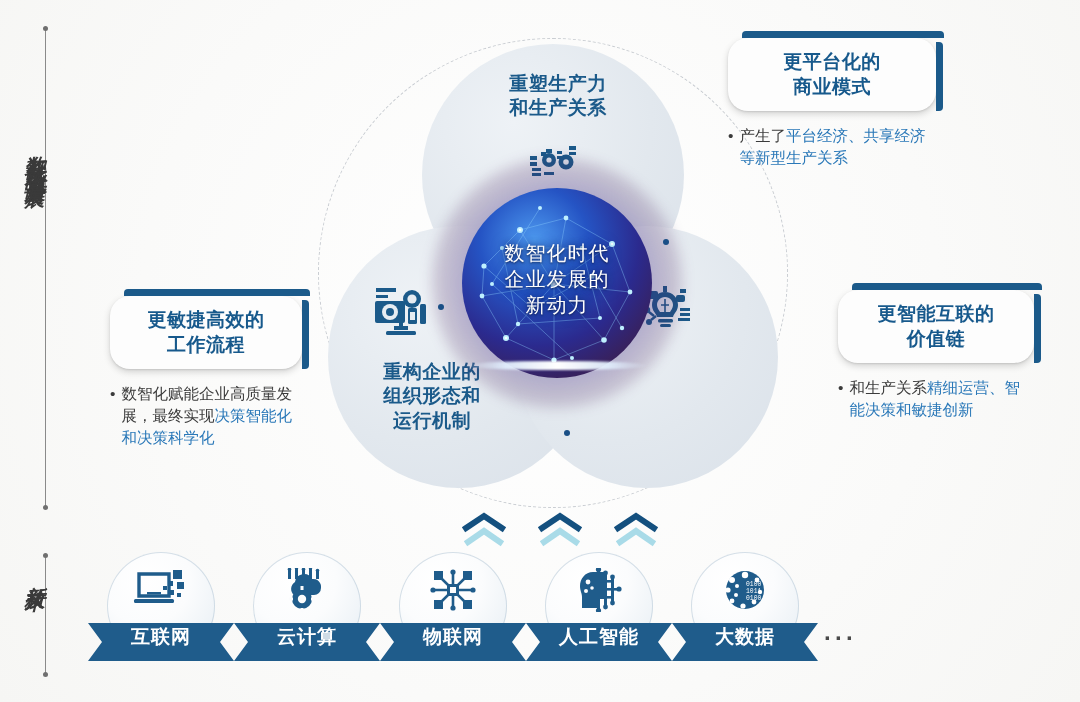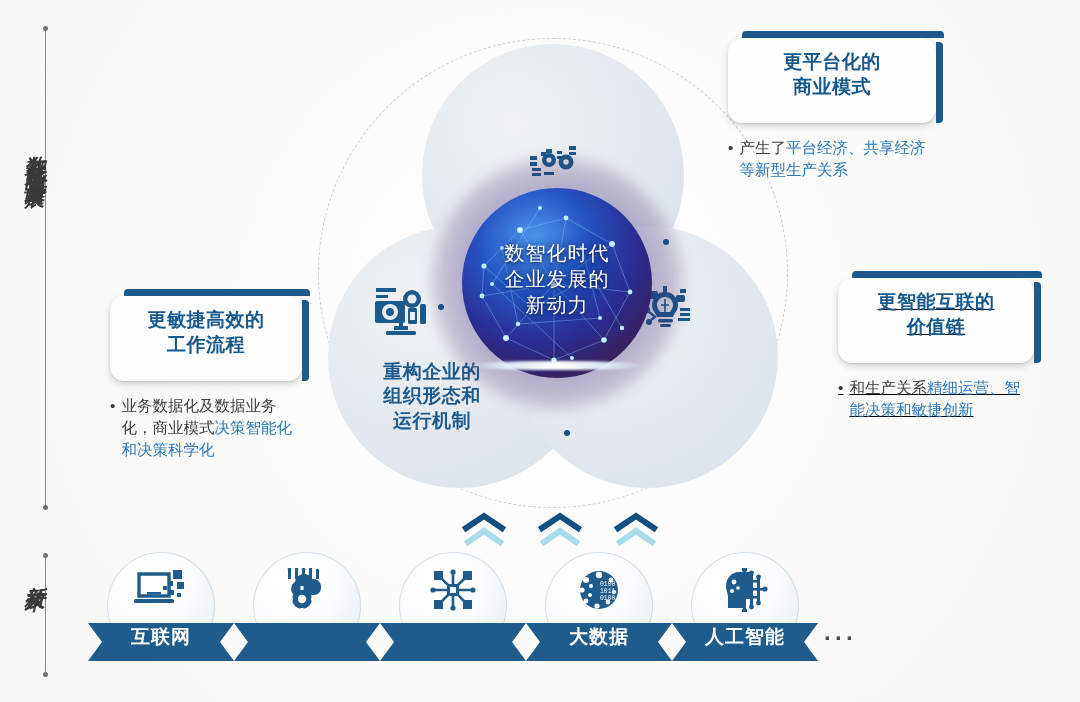--- a/index.html
+++ b/index.html
@@ -178,9 +178,9 @@
   .callout-box {
     position: relative;
     background: #fdfdfd;
-    border-radius: 14px;
+    border-radius: 20px;
     box-shadow: 0 3px 7px rgba(0,0,0,0.16), 0 1px 2px rgba(0,0,0,0.10);
-    padding: 12px 14px 24px 14px;
+    padding: 12px 14px 12px 14px;
   }
   
   .callout-box::before {

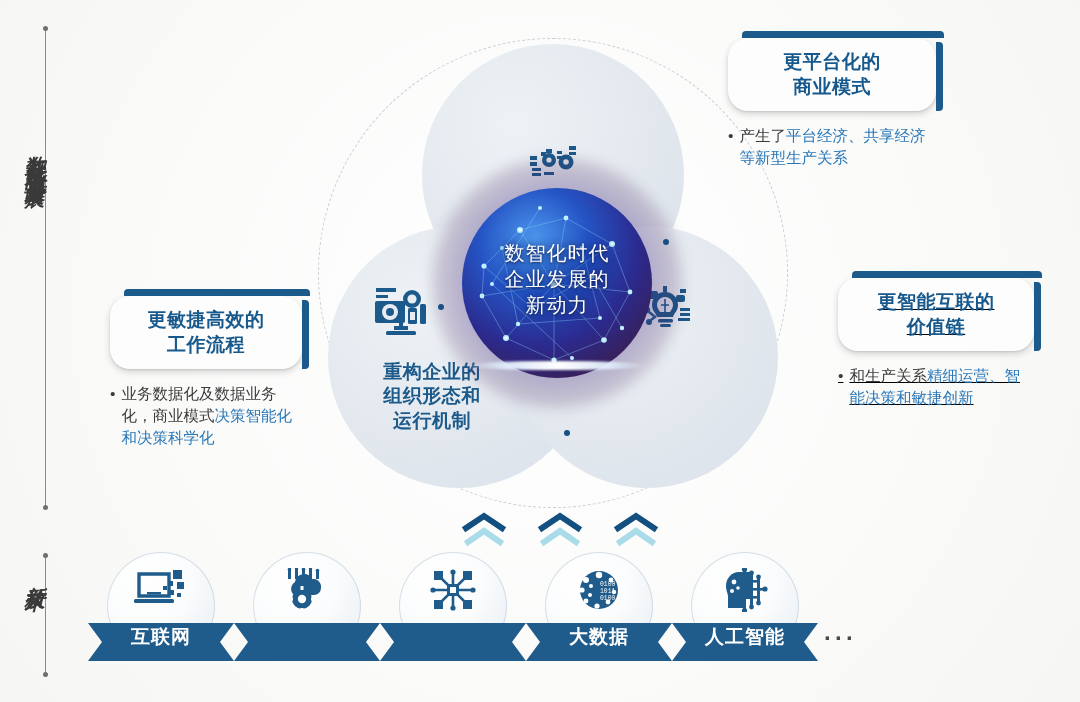--- a/index.html
+++ b/index.html
@@ -384,6 +384,8 @@
       </svg>
     </div>
 
+    <div class="venn-label" id="label-top">重塑生产力
+和生产关系</div>
     <div class="venn-label" id="label-left">重构企业的
 组织形态和
 运行机制</div>

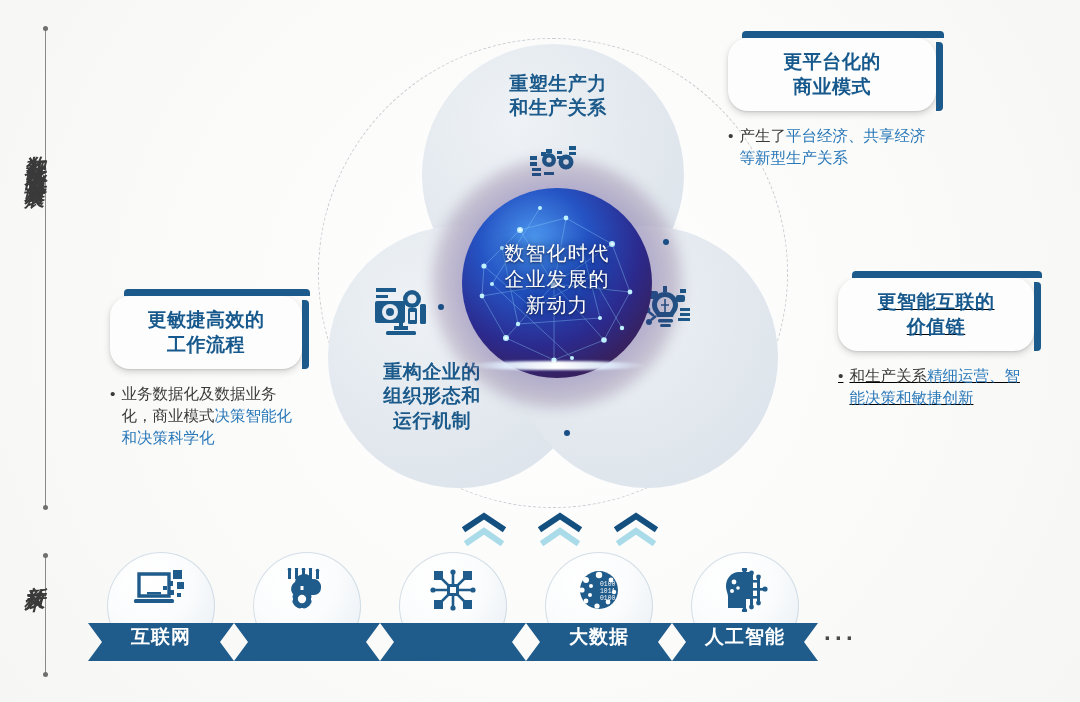--- a/index.html
+++ b/index.html
@@ -229,7 +229,7 @@
 
   #callout-platform { left: 728px; top: 38px;  width: 208px; }
   #callout-workflow { left: 110px; top: 296px; width: 192px; }
-  #callout-value    { left: 838px; top: 278px; width: 196px; text-decoration: underline; }
+  #callout-value    { left: 838px; top: 290px; width: 196px; }
 
   
   .chevrons {

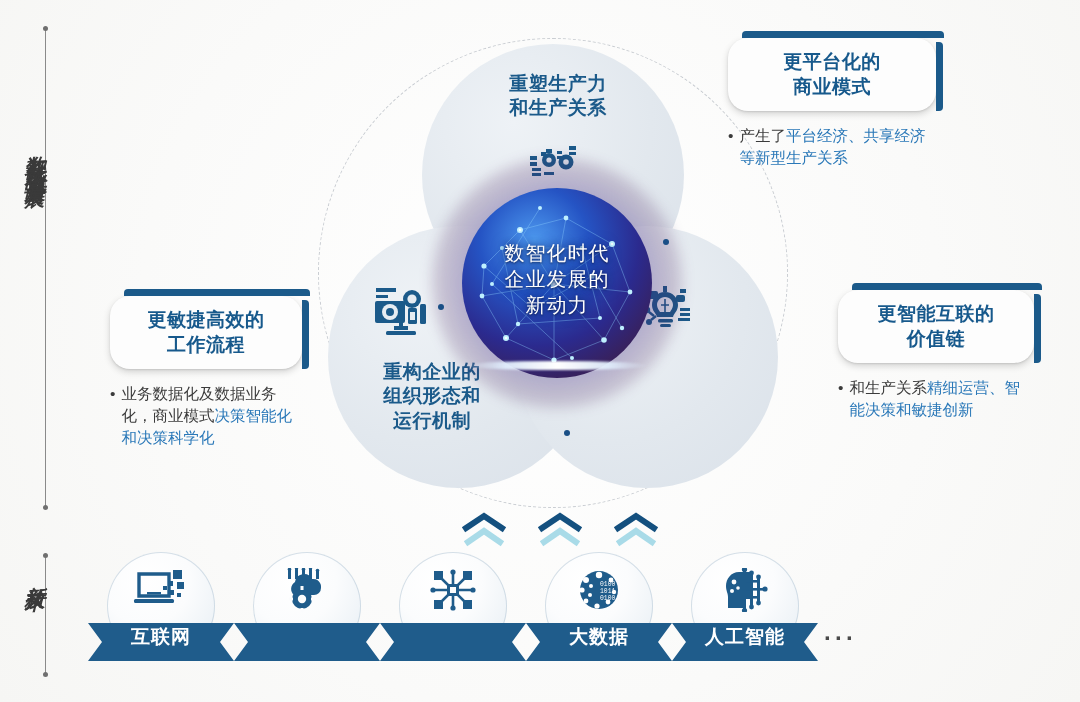--- a/index.html
+++ b/index.html
@@ -463,7 +463,7 @@
     </div>
     <div class="callout-body">
       <span class="callout-bullet">•</span>
-      <span class="callout-text"><span>业务数据化及数据业务化，商业模式</span><span class="hl">决策智能化和决策科学化</span></span>
+      <span class="callout-text"><span>数智化赋能企业高质量发展，最终实现</span><span class="hl">决策智能化和决策科学化</span></span>
     </div>
   </div>
 

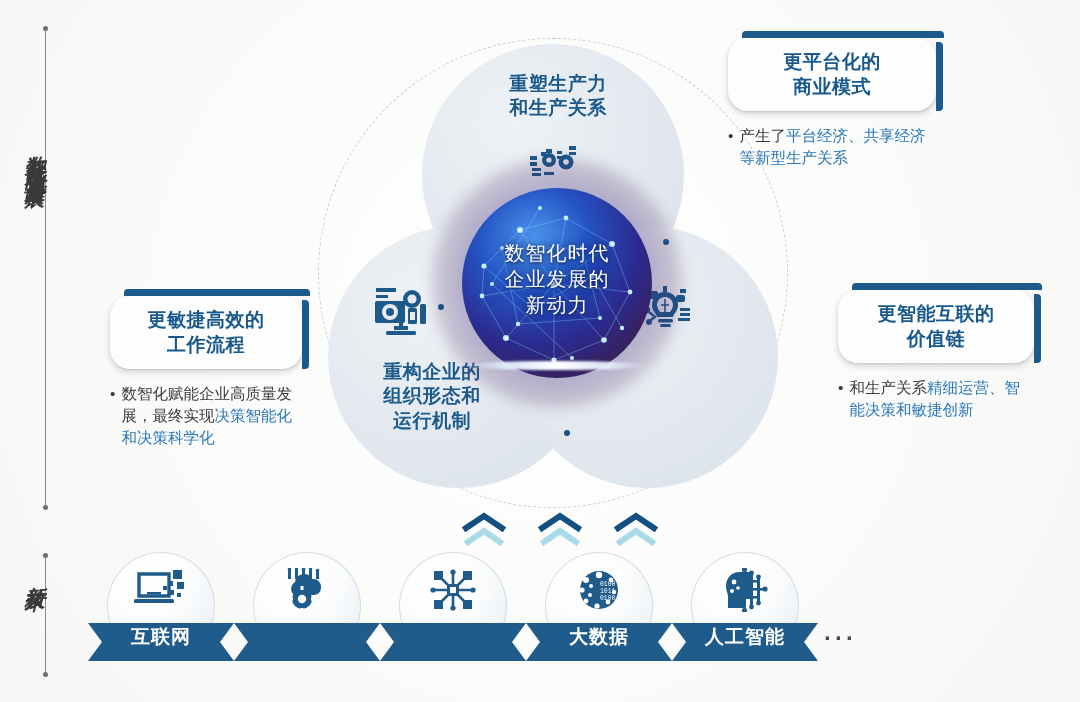--- a/index.html
+++ b/index.html
@@ -548,6 +548,7 @@
       <svg class="ribbon" viewBox="0 0 146 38" preserveAspectRatio="none">
         <path d="M0 0 L146 0 L132 19 L146 38 L0 38 L14 19 Z" fill="#1f5c8b"></path>
       </svg>
+      <div class="ribbon-label">云计算</div>
     </div>
 
     <div class="tech-item">

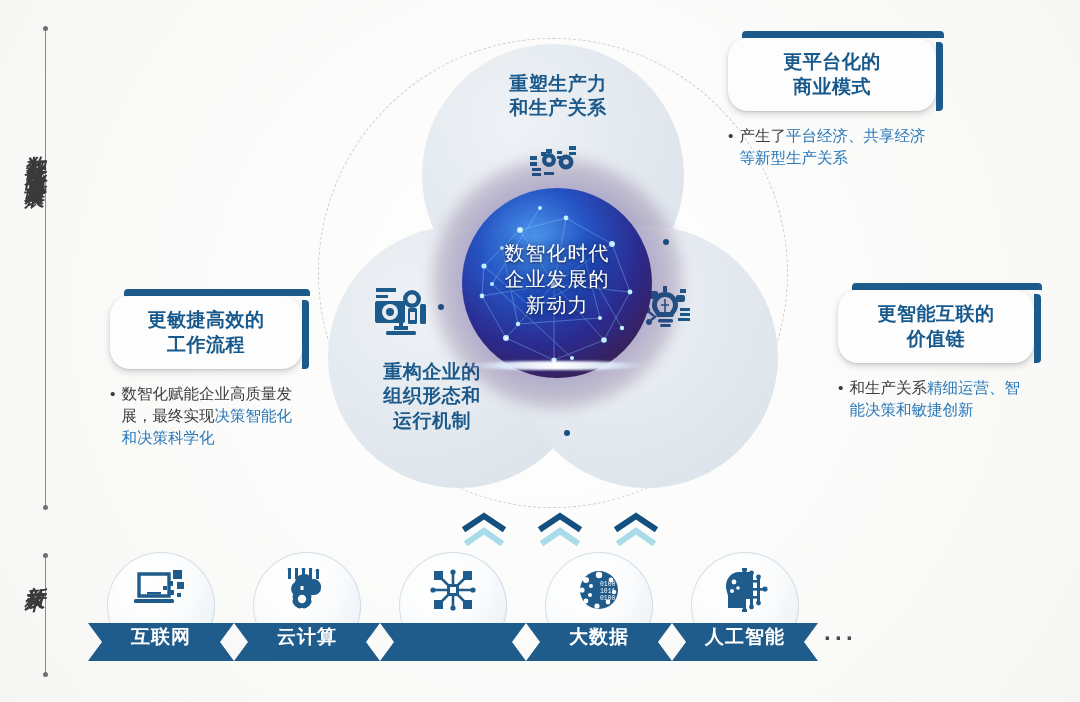--- a/index.html
+++ b/index.html
@@ -578,6 +578,7 @@
       <svg class="ribbon" viewBox="0 0 146 38" preserveAspectRatio="none">
         <path d="M0 0 L146 0 L132 19 L146 38 L0 38 L14 19 Z" fill="#1f5c8b"></path>
       </svg>
+      <div class="ribbon-label">物联网</div>
     </div>
 
     <div class="tech-item">

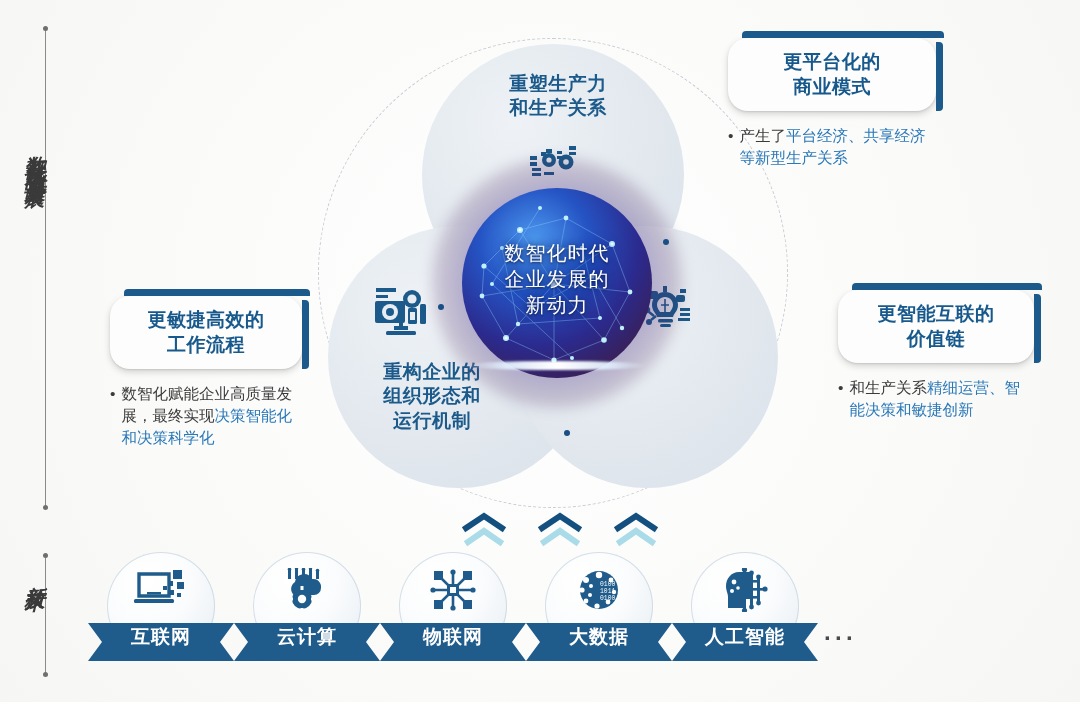--- a/index.html
+++ b/index.html
@@ -584,34 +584,6 @@
     <div class="tech-item">
       <div class="tech-bubble"></div>
       <div class="tech-icon">
-        <svg width="48" height="44" viewBox="0 0 48 44">
-          <circle cx="24" cy="22" r="19" fill="#1f5c8b"></circle>
-          <g fill="#ffffff">
-            <circle cx="24" cy="7" r="3.2"></circle>
-              <circle cx="36" cy="12" r="2.4"></circle>
-            <circle cx="39" cy="24" r="2.2"></circle>
-              <circle cx="33" cy="34" r="2.4"></circle>
-            <circle cx="22" cy="38" r="2.6"></circle>
-              <circle cx="11" cy="33" r="2.4"></circle>
-            <circle cx="7" cy="22" r="2.6"></circle>
-              <circle cx="11" cy="12" r="3"></circle>
-            <circle cx="16" cy="18" r="2"></circle>
-              <circle cx="15" cy="27" r="2"></circle>
-          </g>
-          <text x="25" y="18" fill="#ffffff" font-size="6.4" font-family="'Liberation Mono','DejaVu Sans Mono',monospace">0100</text>
-          <text x="25" y="25" fill="#ffffff" font-size="6.4" font-family="'Liberation Mono','DejaVu Sans Mono',monospace">1011</text>
-          <text x="25" y="32" fill="#ffffff" font-size="6.4" font-family="'Liberation Mono','DejaVu Sans Mono',monospace">0100</text>
-        </svg>
-      </div>
-      <svg class="ribbon" viewBox="0 0 146 38" preserveAspectRatio="none">
-        <path d="M0 0 L146 0 L132 19 L146 38 L0 38 L14 19 Z" fill="#1f5c8b"></path>
-      </svg>
-      <div class="ribbon-label">大数据</div>
-    </div>
-
-    <div class="tech-item">
-      <div class="tech-bubble"></div>
-      <div class="tech-icon">
         <svg width="52" height="44" viewBox="0 0 52 44">
           <g fill="#1f5c8b">
             <path d="M20 4 c-8 0 -13 7 -13 14 0 5 2 7 2 11 l0 11 l16 0 l0 -9 l6 0 l0 -27 z"></path>
@@ -642,6 +614,34 @@
       <div class="ribbon-label">人工智能</div>
     </div>
 
+    <div class="tech-item">
+      <div class="tech-bubble"></div>
+      <div class="tech-icon">
+        <svg width="48" height="44" viewBox="0 0 48 44">
+          <circle cx="24" cy="22" r="19" fill="#1f5c8b"></circle>
+          <g fill="#ffffff">
+            <circle cx="24" cy="7" r="3.2"></circle>
+              <circle cx="36" cy="12" r="2.4"></circle>
+            <circle cx="39" cy="24" r="2.2"></circle>
+              <circle cx="33" cy="34" r="2.4"></circle>
+            <circle cx="22" cy="38" r="2.6"></circle>
+              <circle cx="11" cy="33" r="2.4"></circle>
+            <circle cx="7" cy="22" r="2.6"></circle>
+              <circle cx="11" cy="12" r="3"></circle>
+            <circle cx="16" cy="18" r="2"></circle>
+              <circle cx="15" cy="27" r="2"></circle>
+          </g>
+          <text x="25" y="18" fill="#ffffff" font-size="6.4" font-family="'Liberation Mono','DejaVu Sans Mono',monospace">0100</text>
+          <text x="25" y="25" fill="#ffffff" font-size="6.4" font-family="'Liberation Mono','DejaVu Sans Mono',monospace">1011</text>
+          <text x="25" y="32" fill="#ffffff" font-size="6.4" font-family="'Liberation Mono','DejaVu Sans Mono',monospace">0100</text>
+        </svg>
+      </div>
+      <svg class="ribbon" viewBox="0 0 146 38" preserveAspectRatio="none">
+        <path d="M0 0 L146 0 L132 19 L146 38 L0 38 L14 19 Z" fill="#1f5c8b"></path>
+      </svg>
+      <div class="ribbon-label">大数据</div>
+    </div>
+
     <div class="tech-ellipsis">···</div>
   </div>
 

